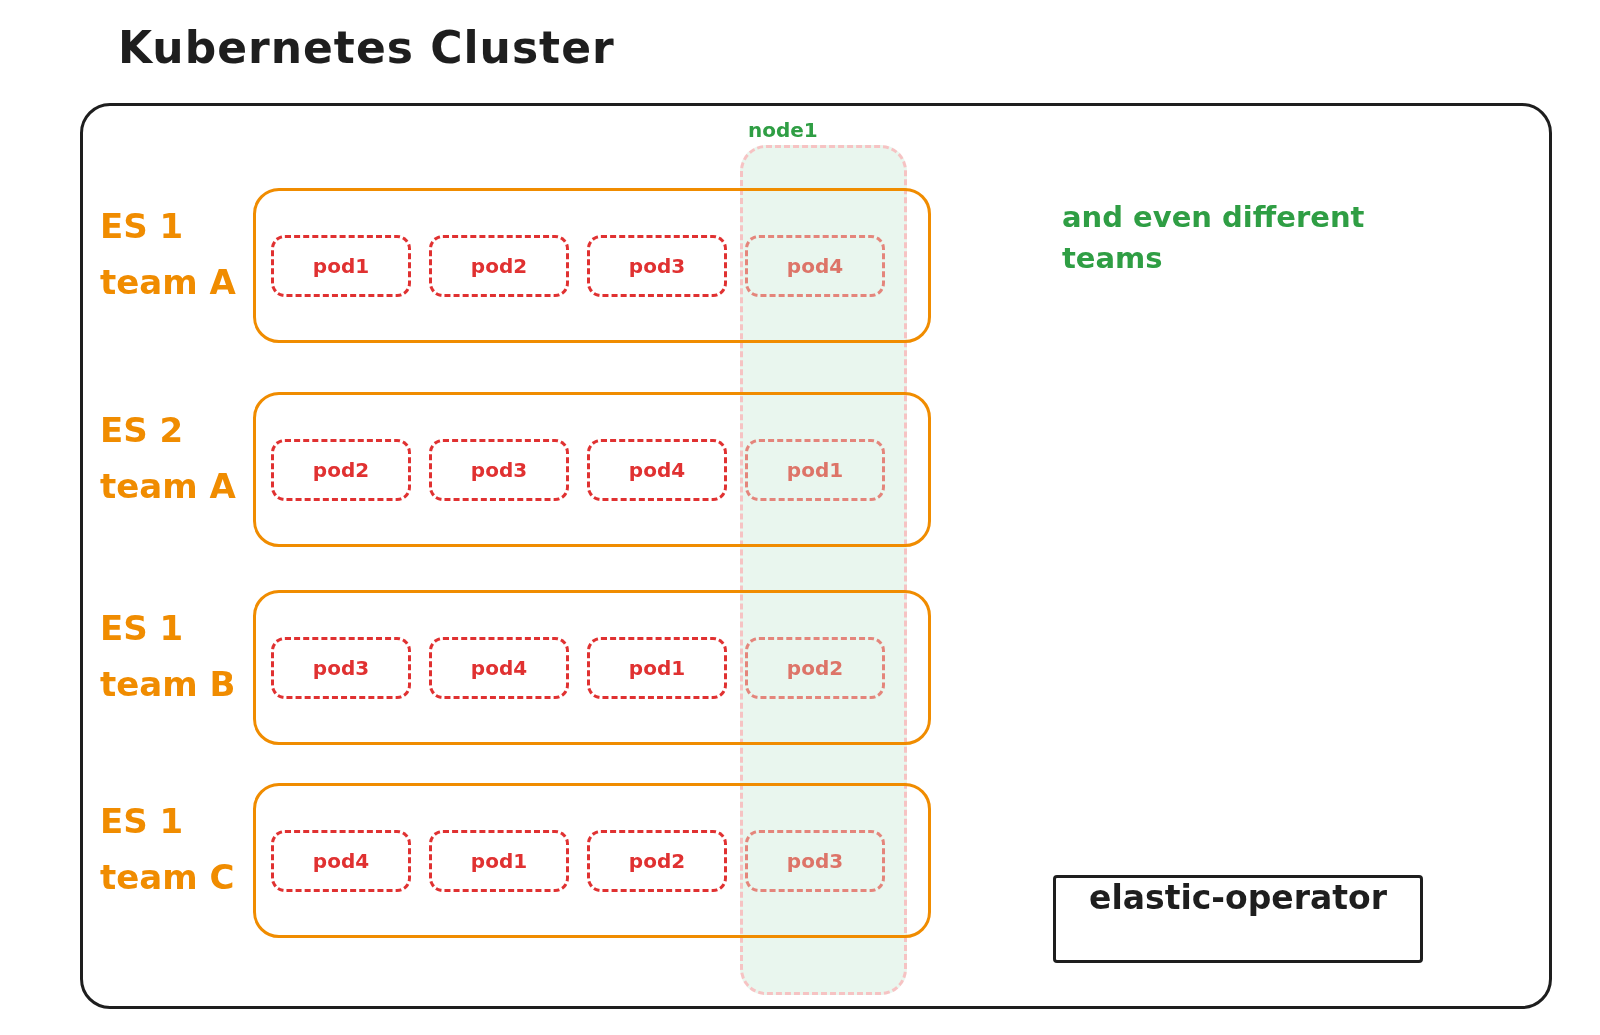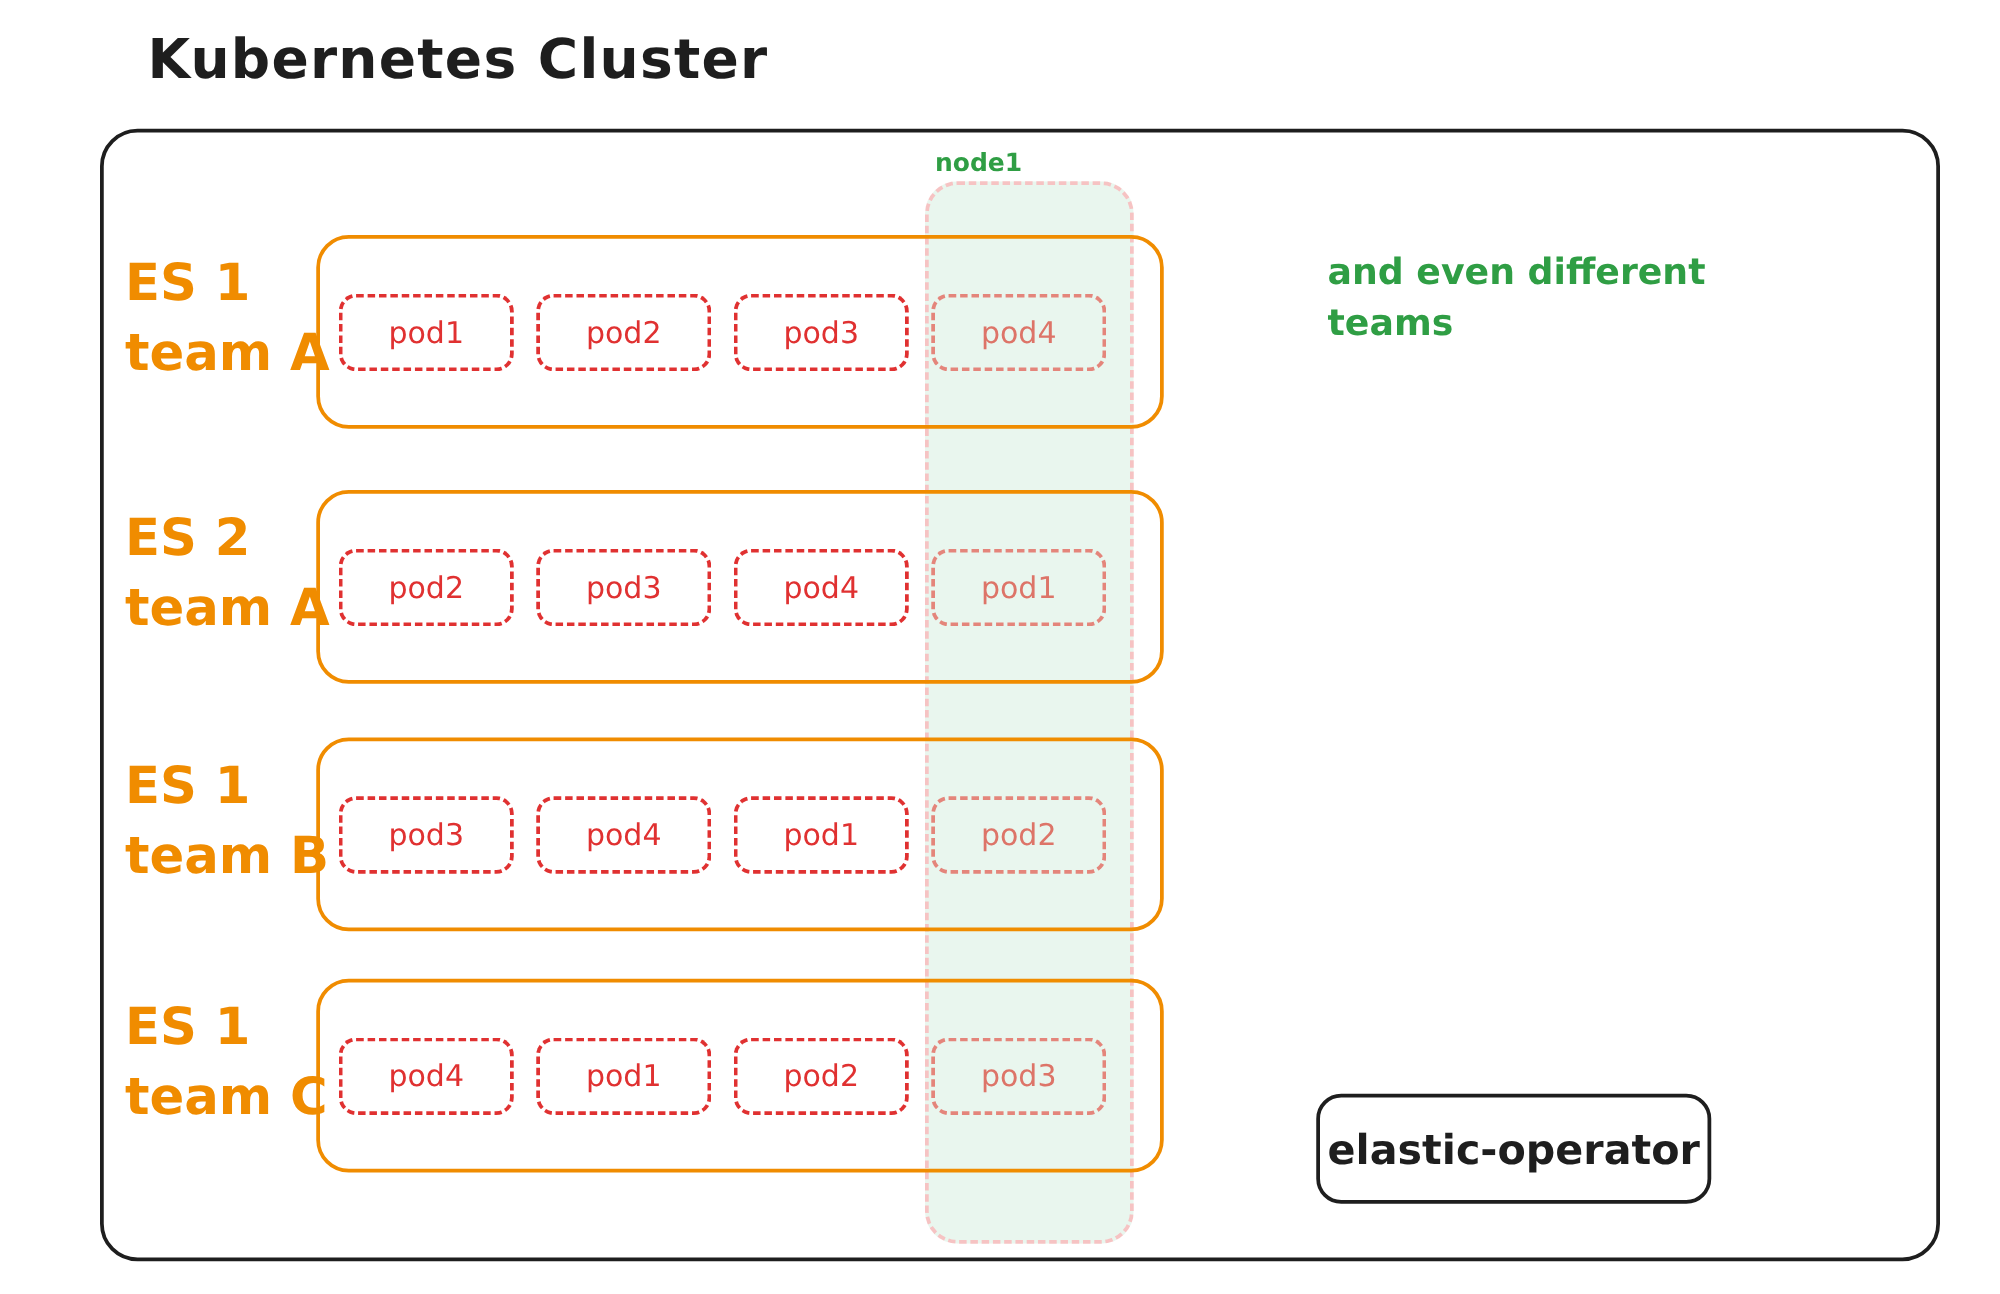--- a/index.html
+++ b/index.html
@@ -44,7 +44,7 @@
   .cluster-row{position:absolute;left:98px;width:840px;height:155px;}
   .cluster-label{
     position:absolute;left:2px;top:10px;width:150px;
-    font-size:41px;font-weight:700;color:var(--orange);line-height:56px;
+    font-size:34px;font-weight:700;color:var(--orange);line-height:56px;
     white-space:nowrap;
   }
   .cluster-box{

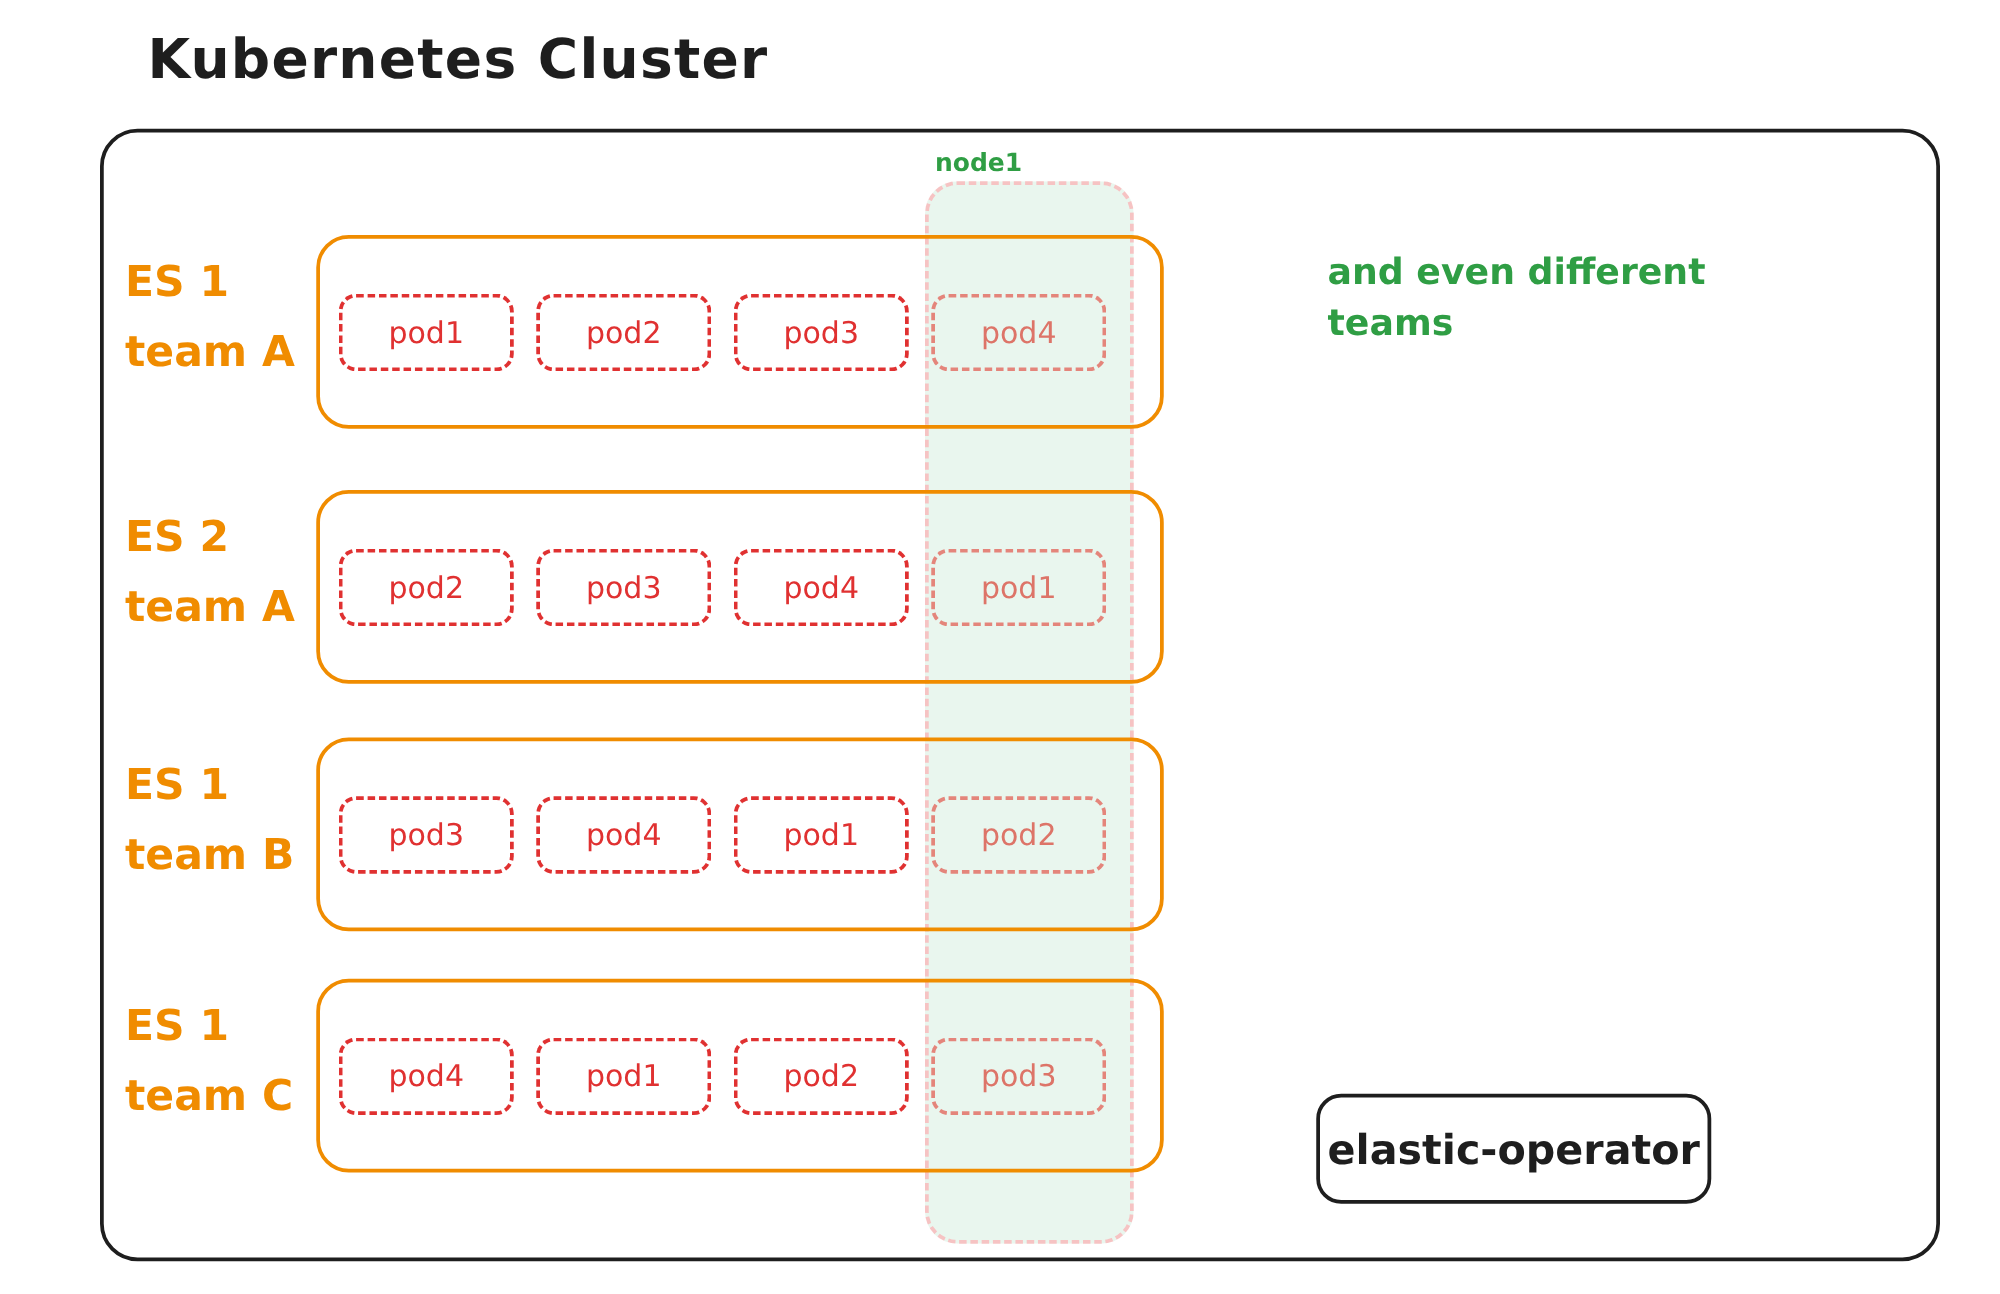--- a/index.html
+++ b/index.html
@@ -56,7 +56,7 @@
     width:140px;height:62px;flex:0 0 auto;
     border:3px dashed var(--red);border-radius:14px;
     display:flex;align-items:center;justify-content:center;
-    font-size:24px;font-weight:400;color:var(--red);
+    font-size:20px;font-weight:700;color:var(--red);
     background:transparent;
   }
   .pod.in-node{

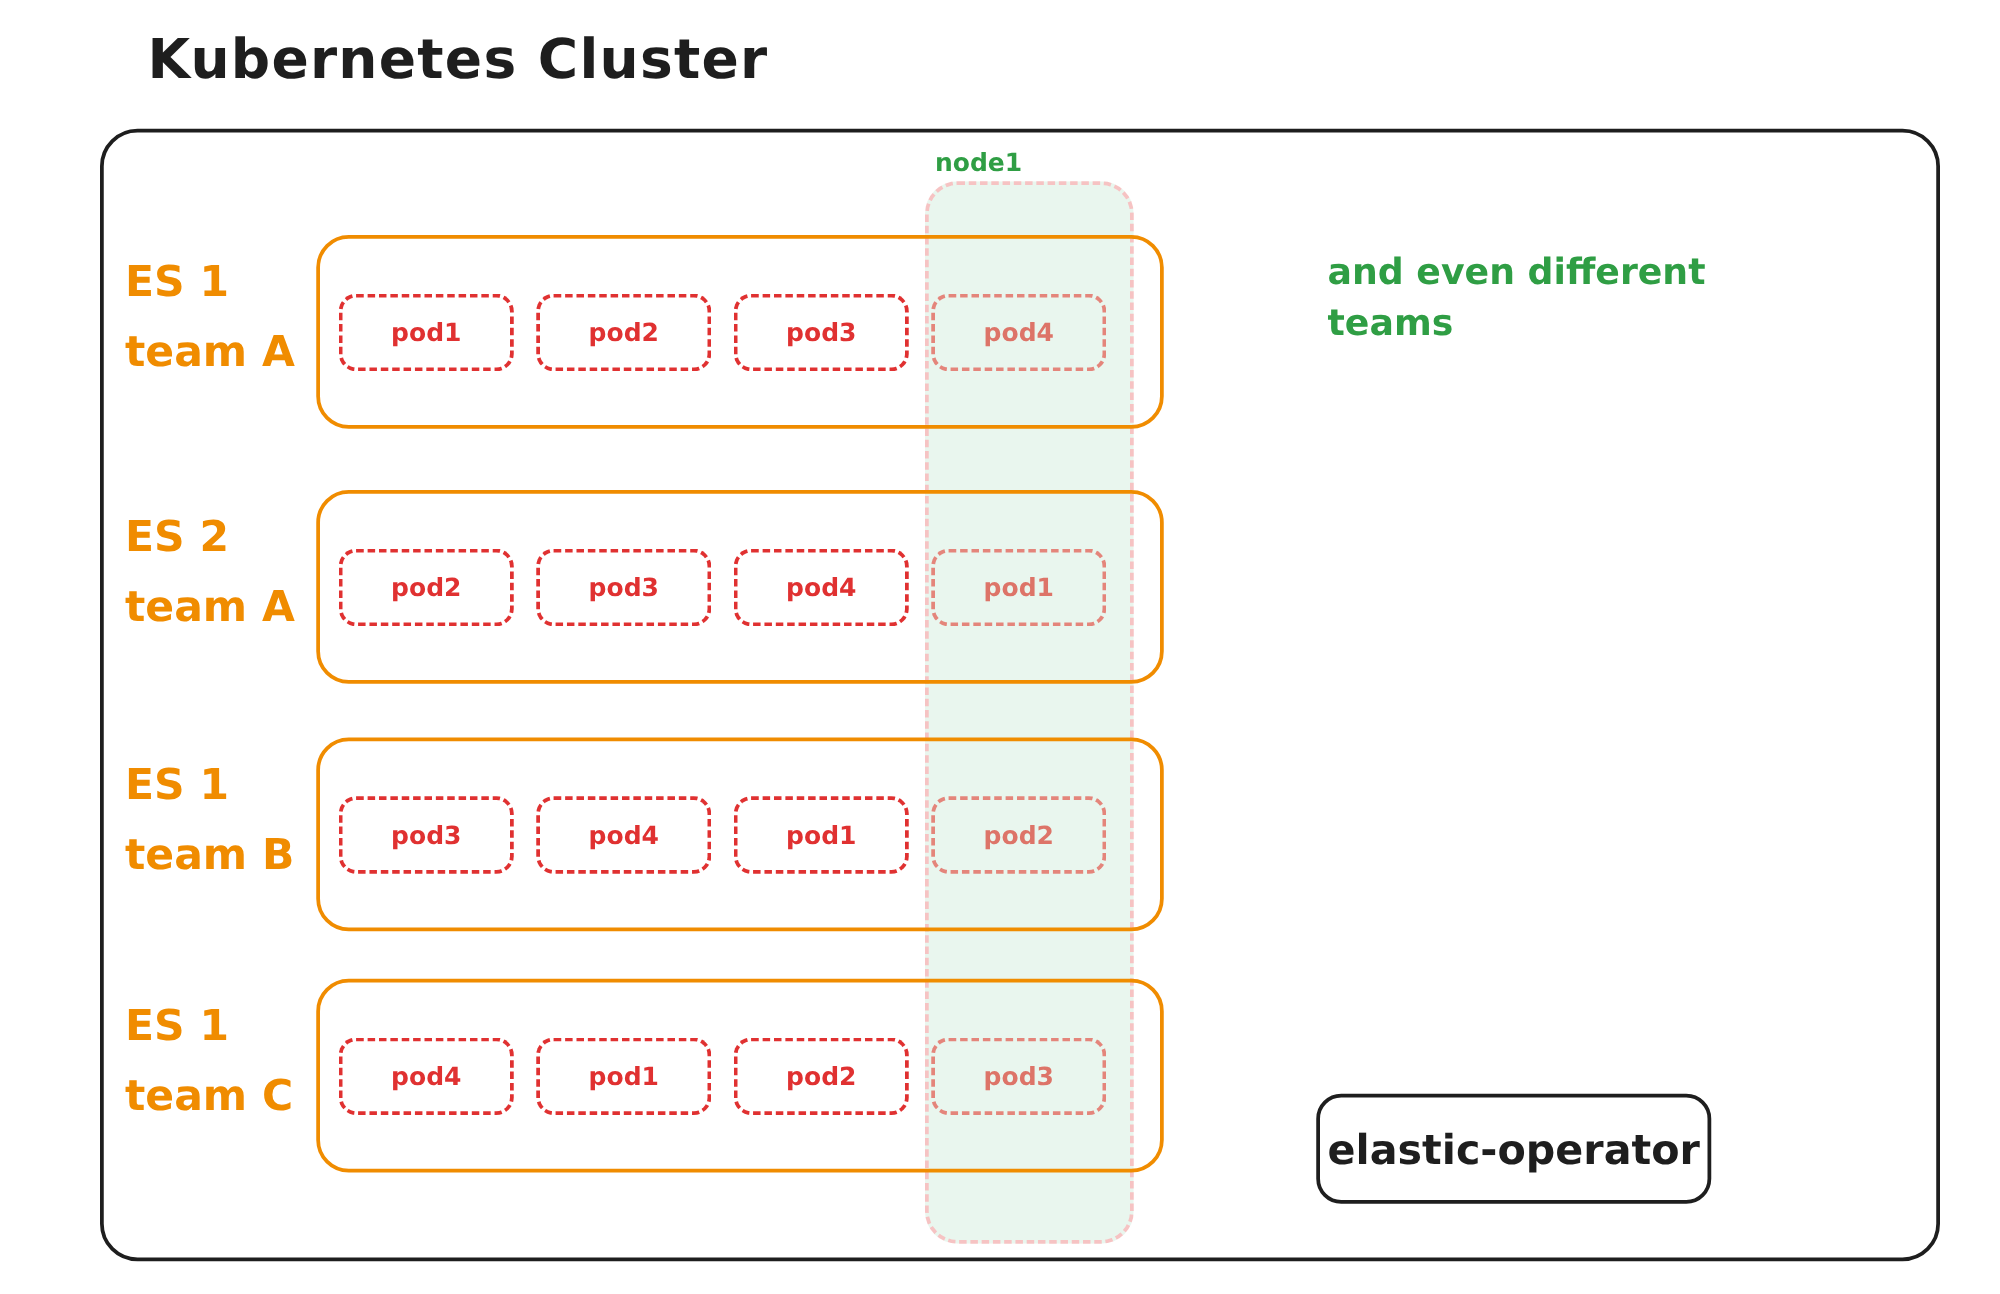--- a/index.html
+++ b/index.html
@@ -71,9 +71,9 @@
   }
 
   .operator-box{
-    position:absolute;left:1053px;top:875px;width:316px;height:88px;
-    border:3px solid var(--ink);border-radius:20px;background:#ffffff;
-    display:flex;align-items:center;justify-content:center;
+    position:absolute;left:1053px;top:875px;width:370px;height:88px;
+    border:3px solid var(--ink);border-radius:4px;background:#ffffff;
+    display:flex;justify-content:center;
     font-size:33px;font-weight:700;color:var(--ink);
     z-index:2;
   }

